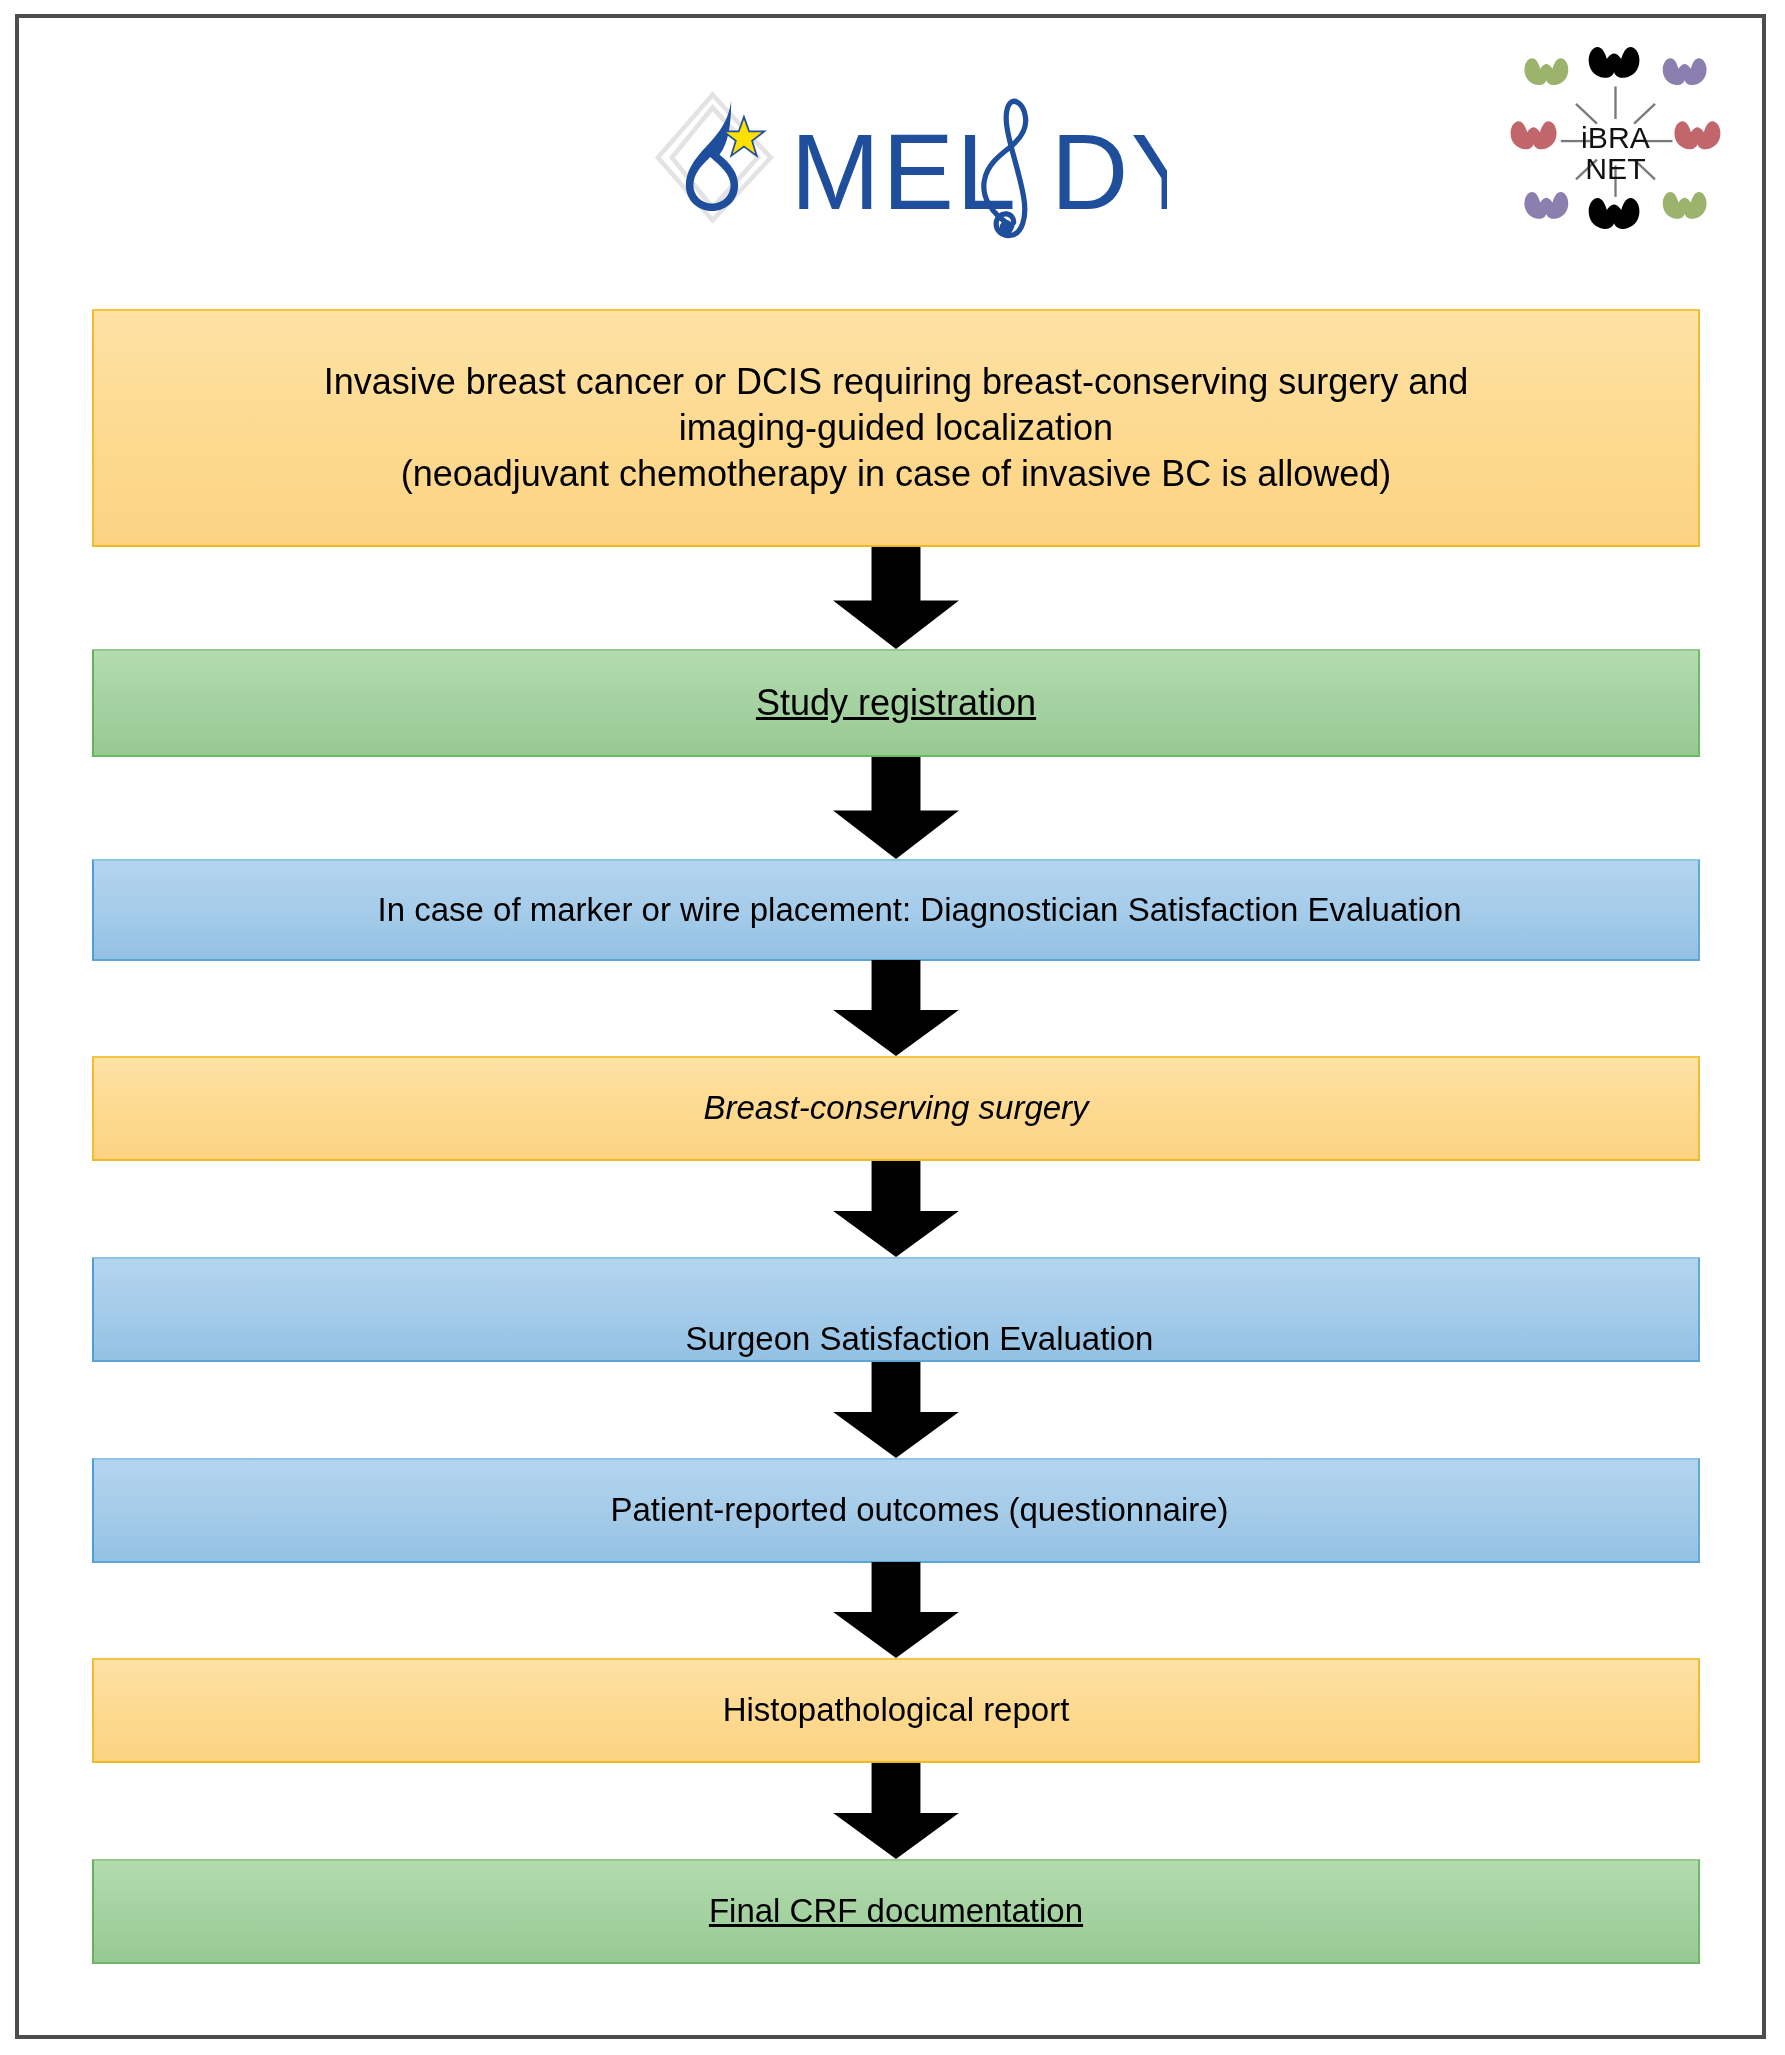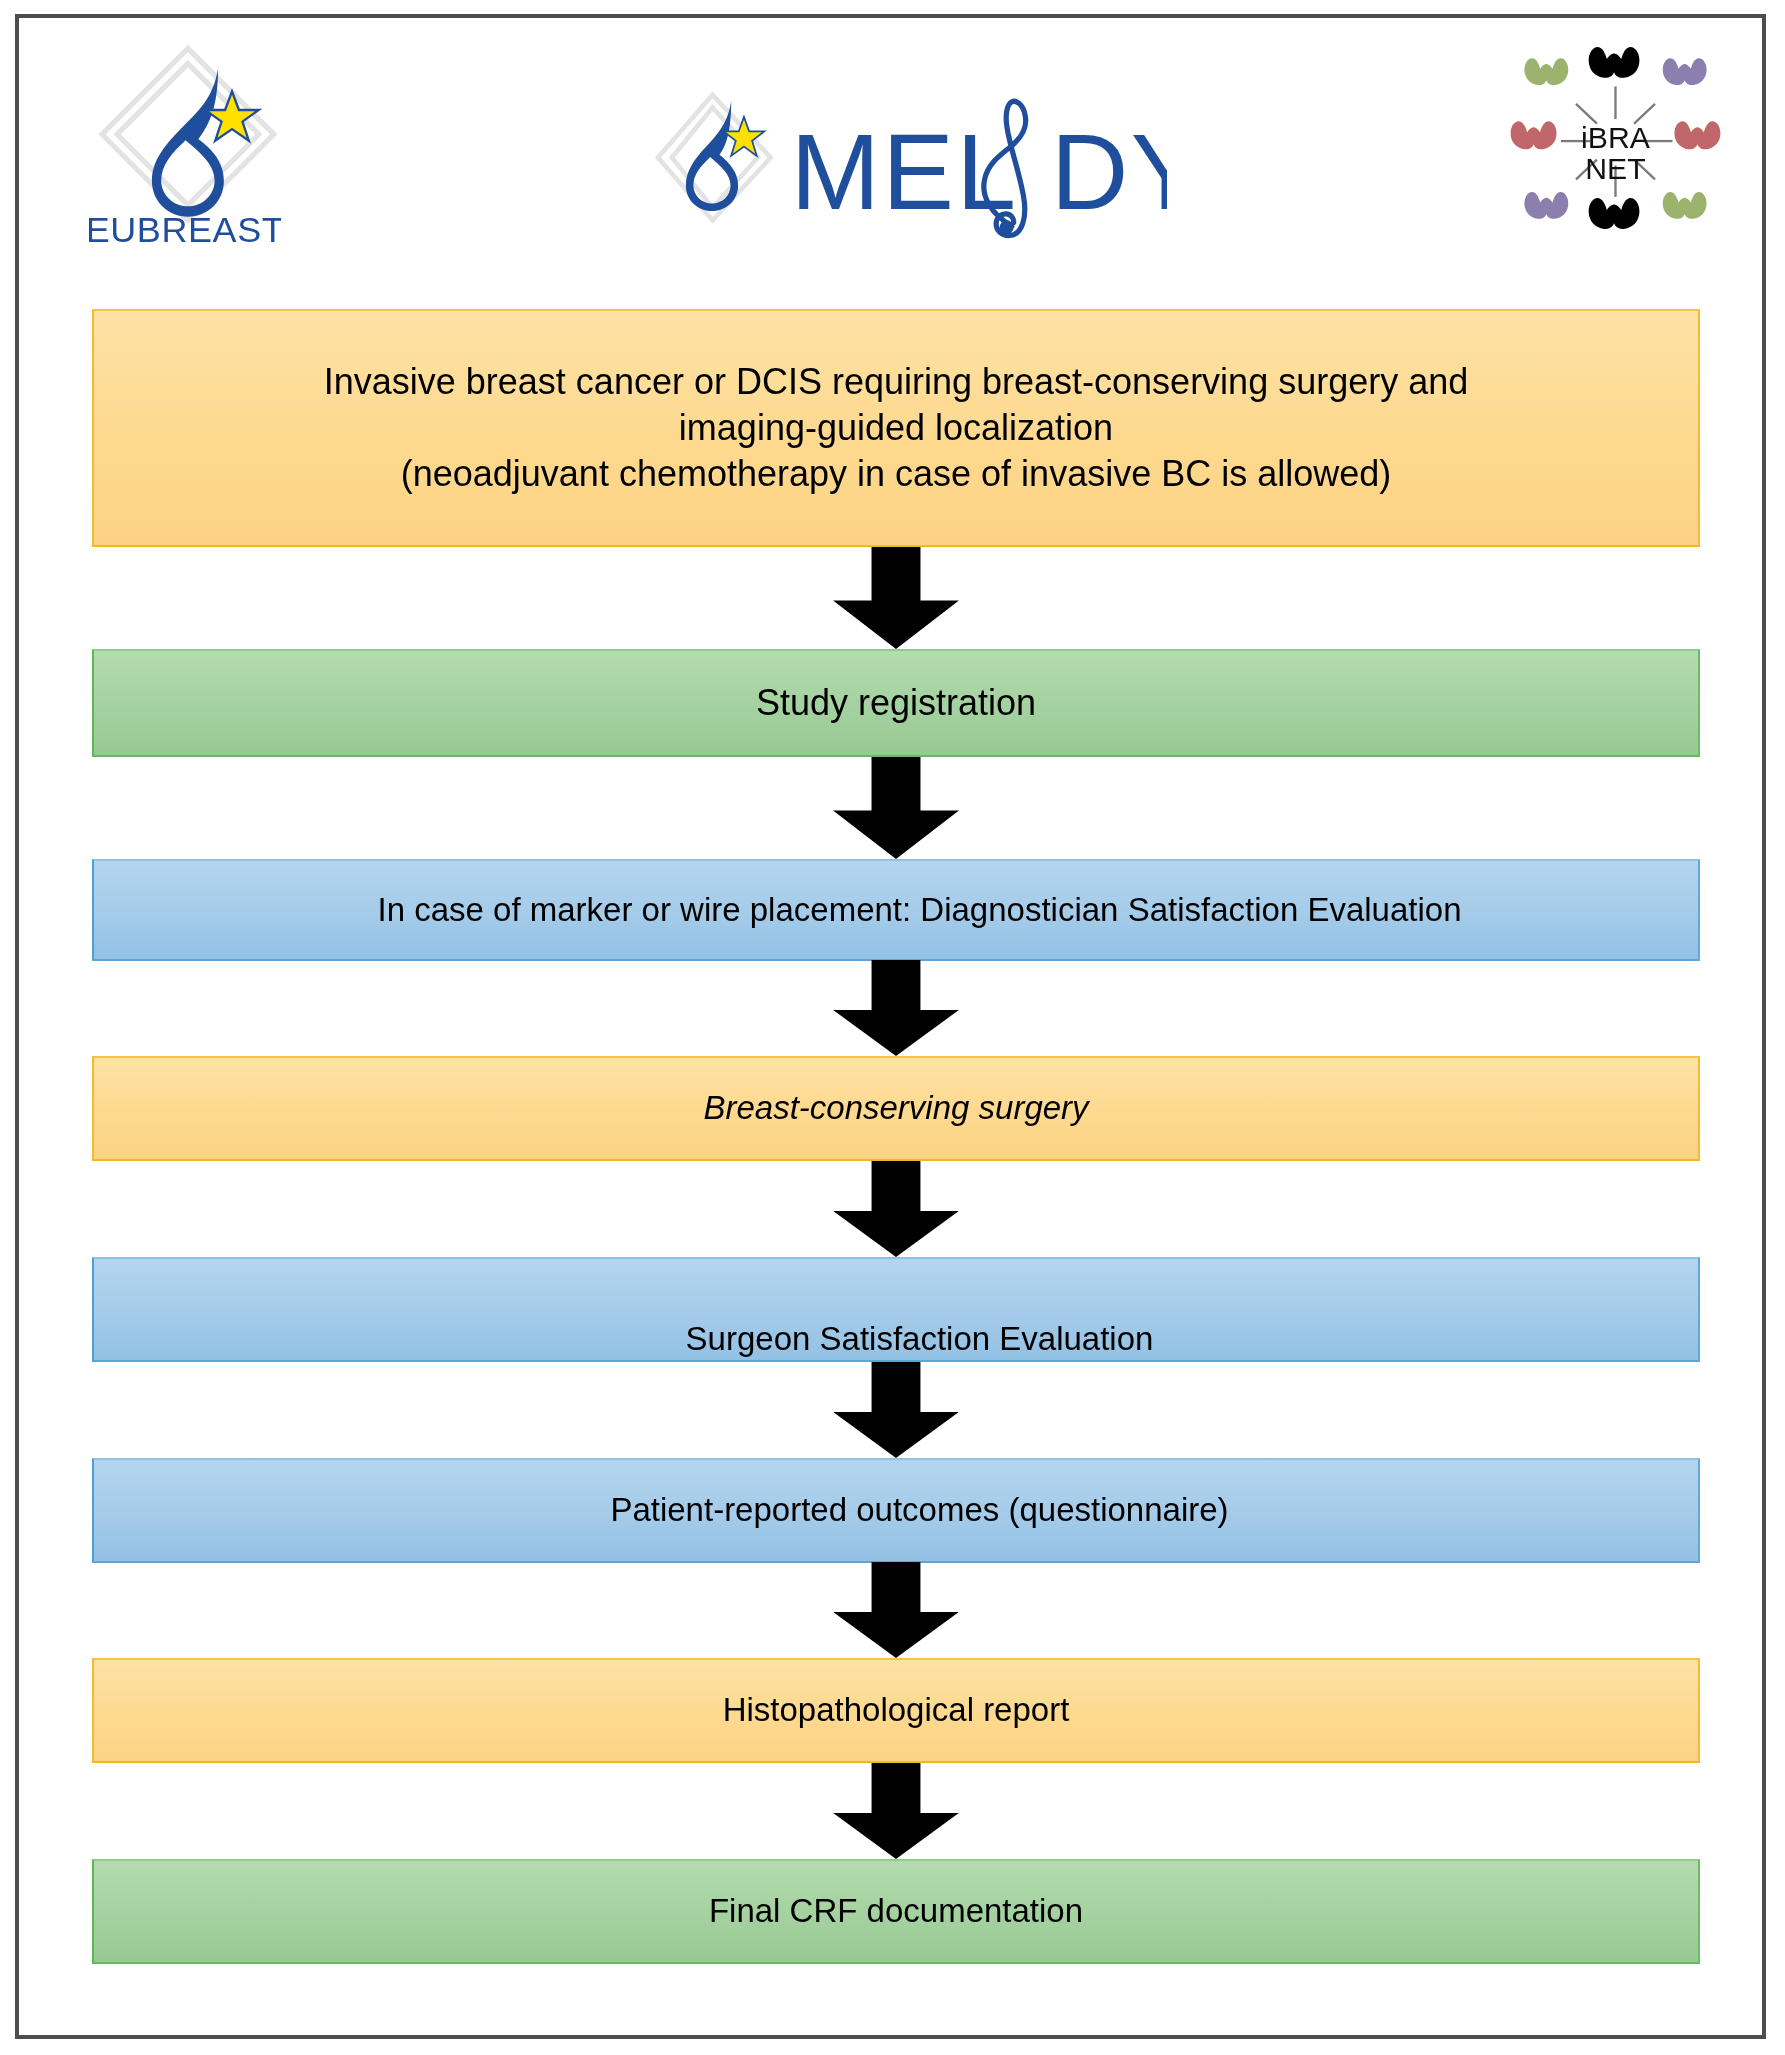--- a/index.html
+++ b/index.html
@@ -149,22 +149,6 @@
 
     <div class="logo-row">
 
-      <div class="logo-eubreast">
-        <svg viewBox="0 0 330 360" xmlns="http://www.w3.org/2000/svg">
-          <g stroke="#e3e3e3" stroke-width="9" fill="none">
-            <path d="M170 18 L318 166 L170 314 L22 166 Z"></path>
-            <path d="M170 44 L292 166 L170 288 L48 166 Z"></path>
-          </g>
-          <path d="M222 52 C214 104 186 128 160 154 C126 188 108 214 108 246
-                   C108 282 136 308 170 308 C204 308 232 282 232 246
-                   C232 214 212 192 188 174 C206 150 222 120 222 52 Z
-                   M170 290 C144 290 124 270 124 246 C124 220 140 200 166 176
-                   C192 198 216 218 216 246 C216 270 196 290 170 290 Z" fill="#1f4e9c"></path>
-          <path d="M246 92 L258 124 L292 124 L264 144 L275 177 L246 157 L217 177
-                   L228 144 L200 124 L234 124 Z" fill="#ffe000" stroke="#1f4e9c" stroke-width="4"></path>
-          <text x="165" y="352" text-anchor="middle" font-family="'Liberation Sans', sans-serif" font-size="62" letter-spacing="1" fill="#1f4e9c">EUBREAST</text>
-        </svg>
-      </div>
 
       <div class="logo-melody">
         <svg viewBox="0 0 900 270" xmlns="http://www.w3.org/2000/svg">

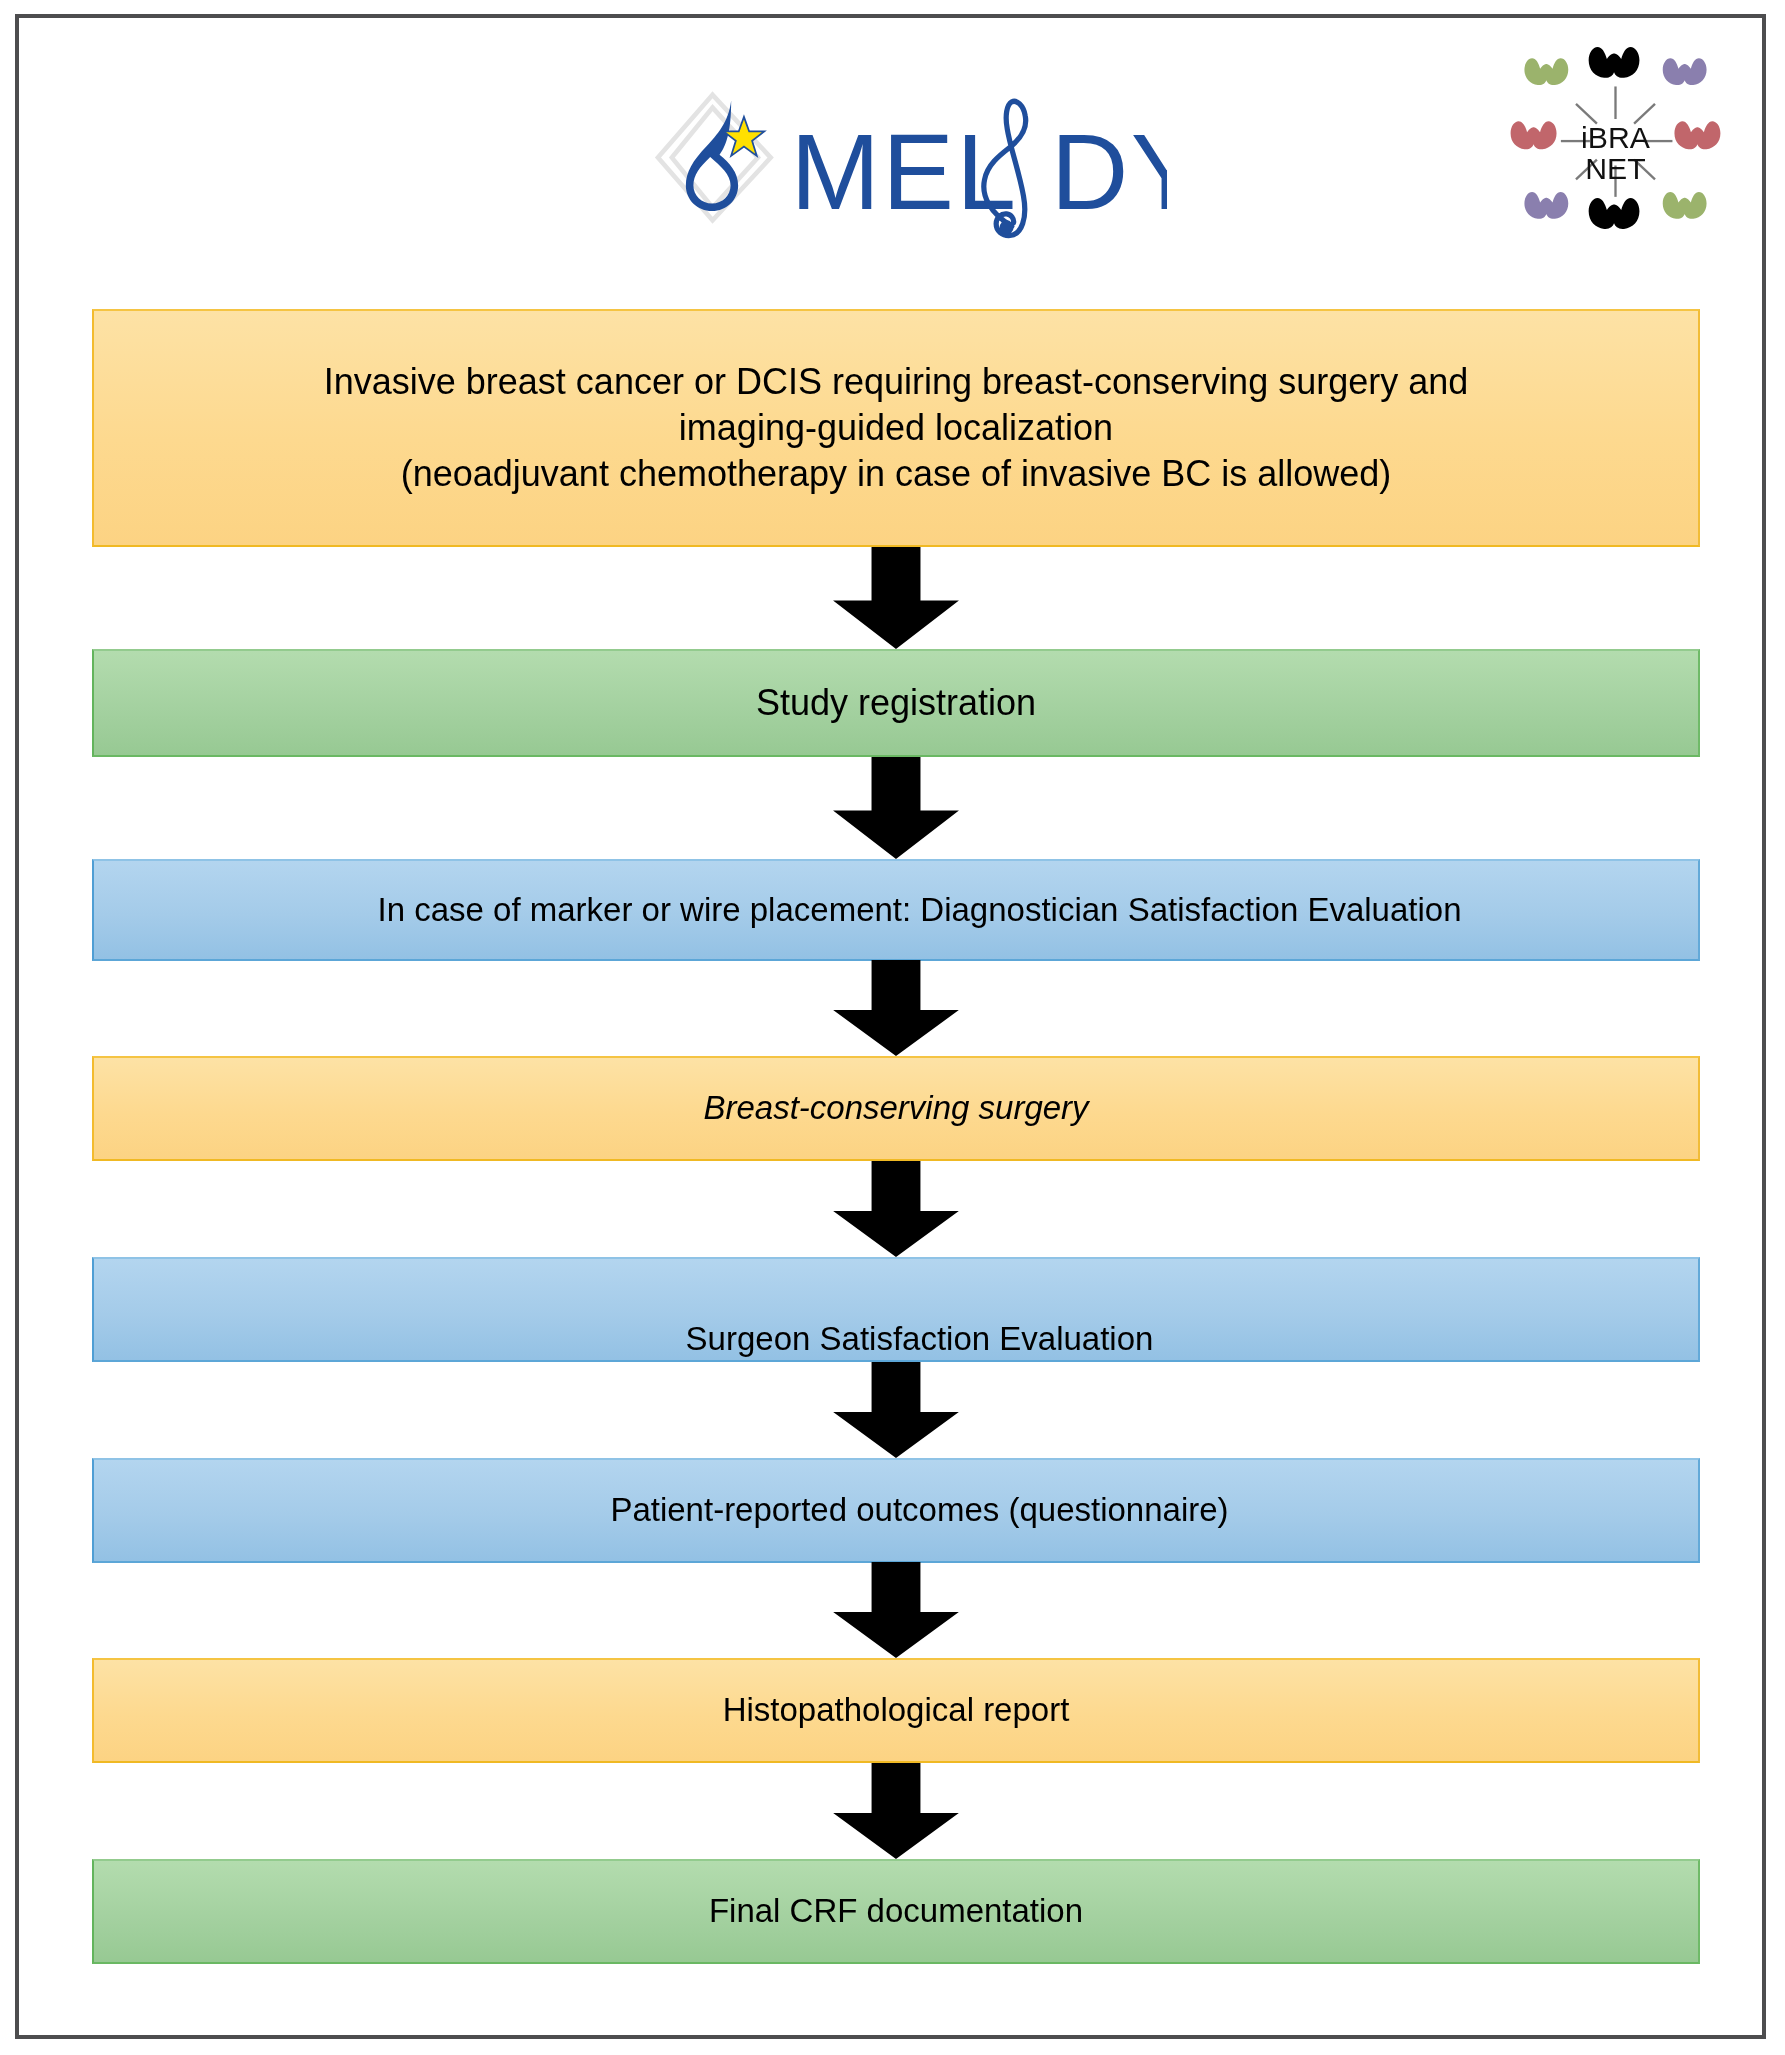--- a/index.html
+++ b/index.html
@@ -115,6 +115,7 @@
     border-left: 2.9px solid #62b45c;
     border-right: 2.3px solid #6fba68;
     border-bottom: 2.3px solid #6ab863;
+    text-decoration: underline;
   }
   .c-blue {
     background: linear-gradient(to bottom, #b3d5ef 0%, #a4cbe9 55%, #93c1e4 100%);

